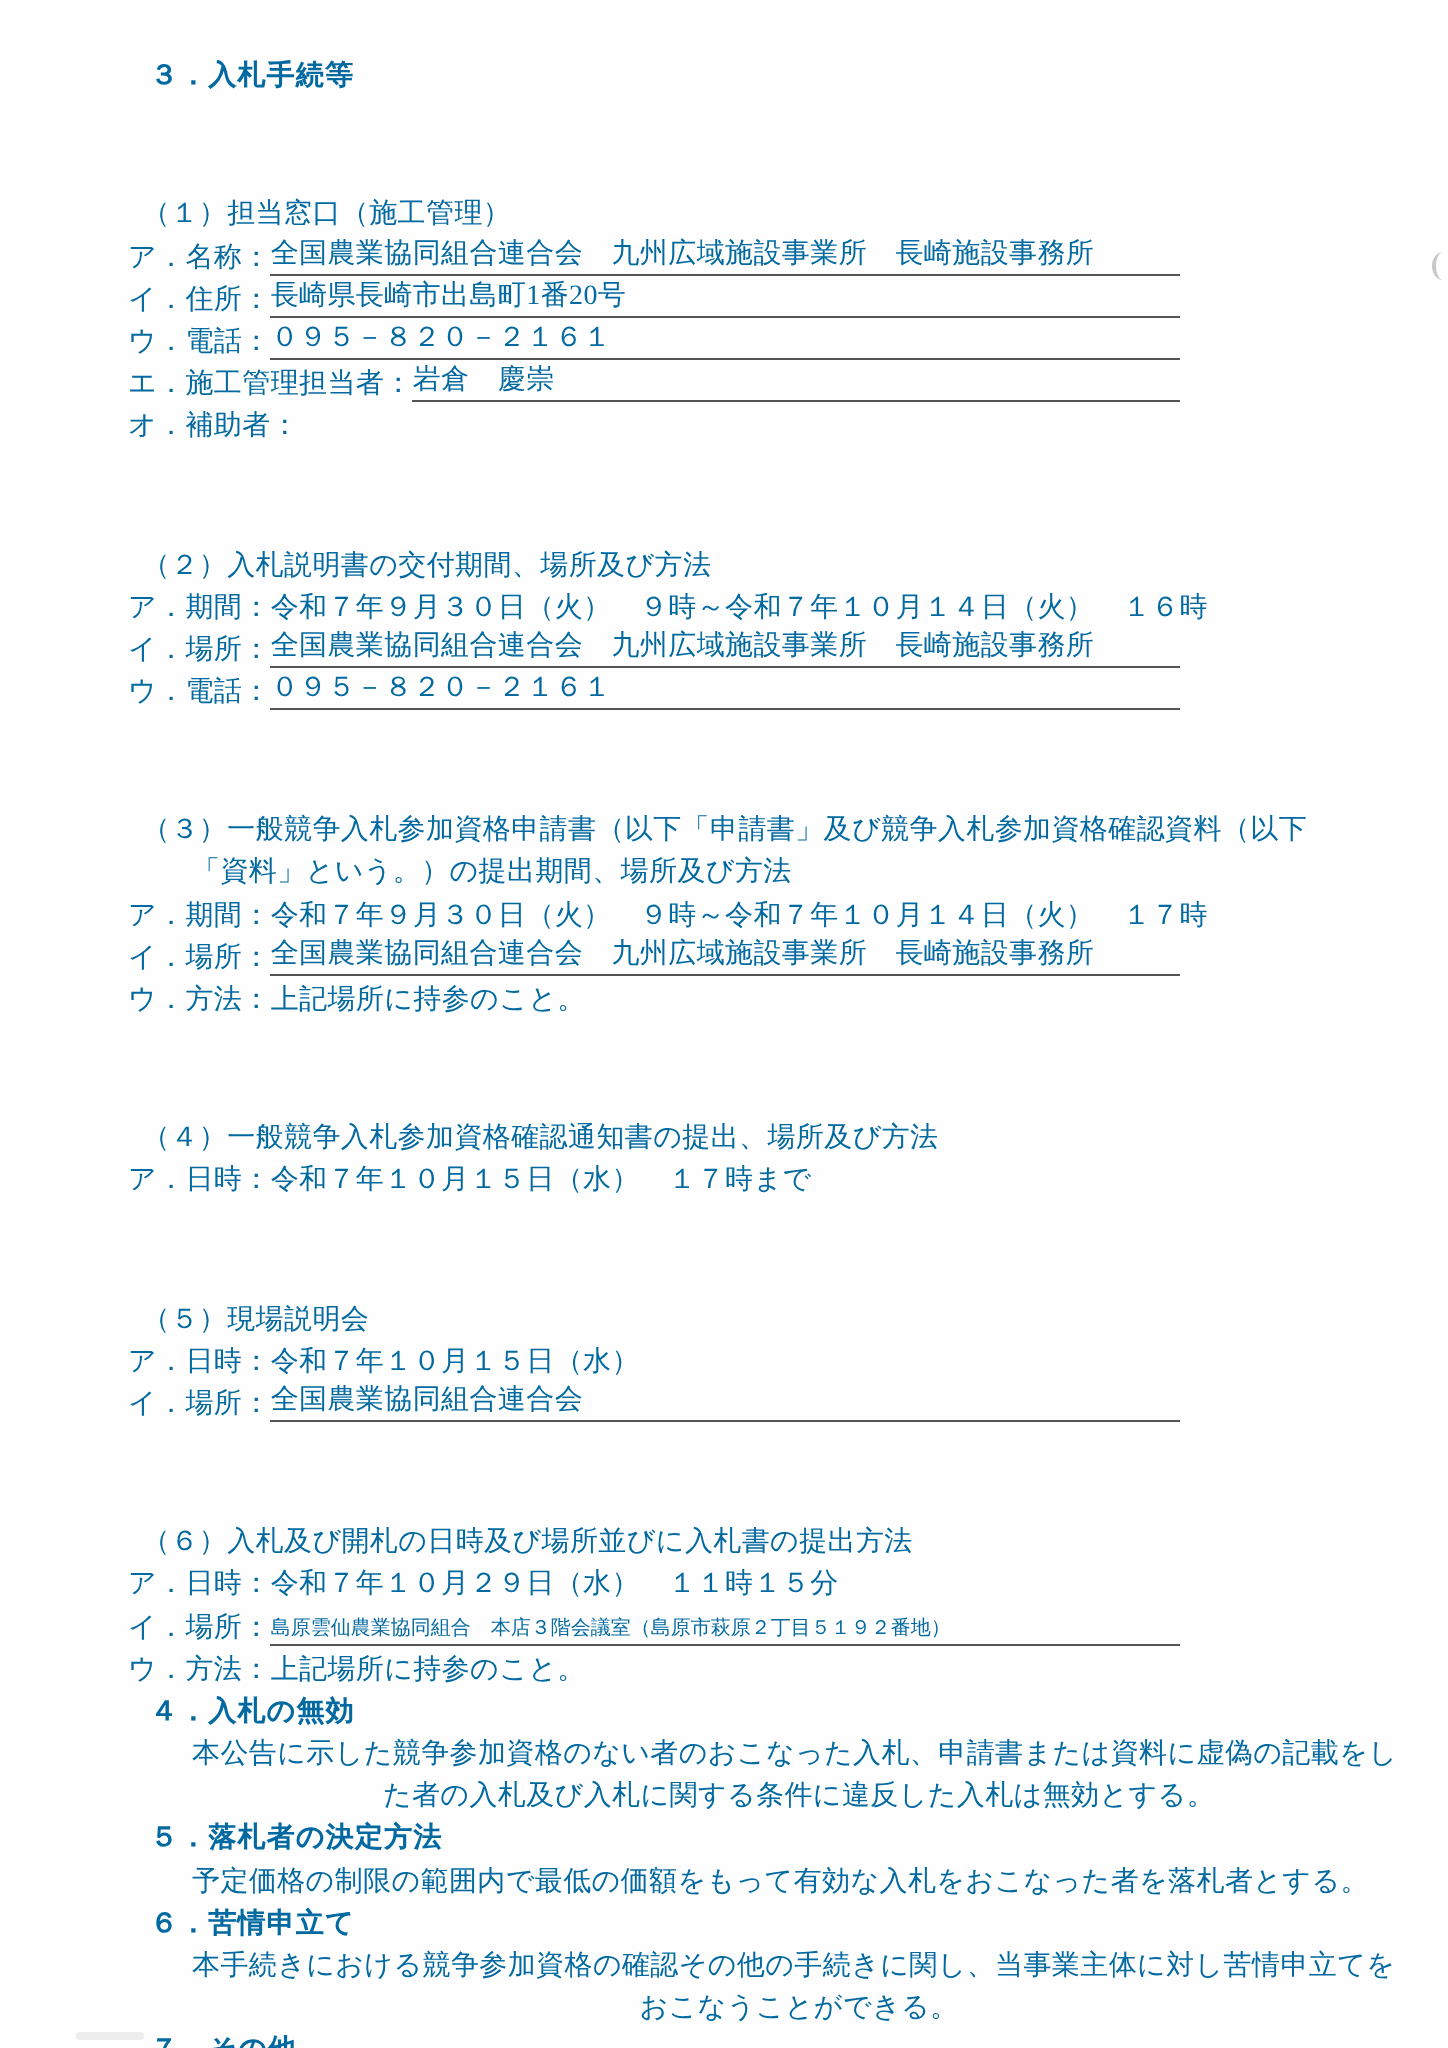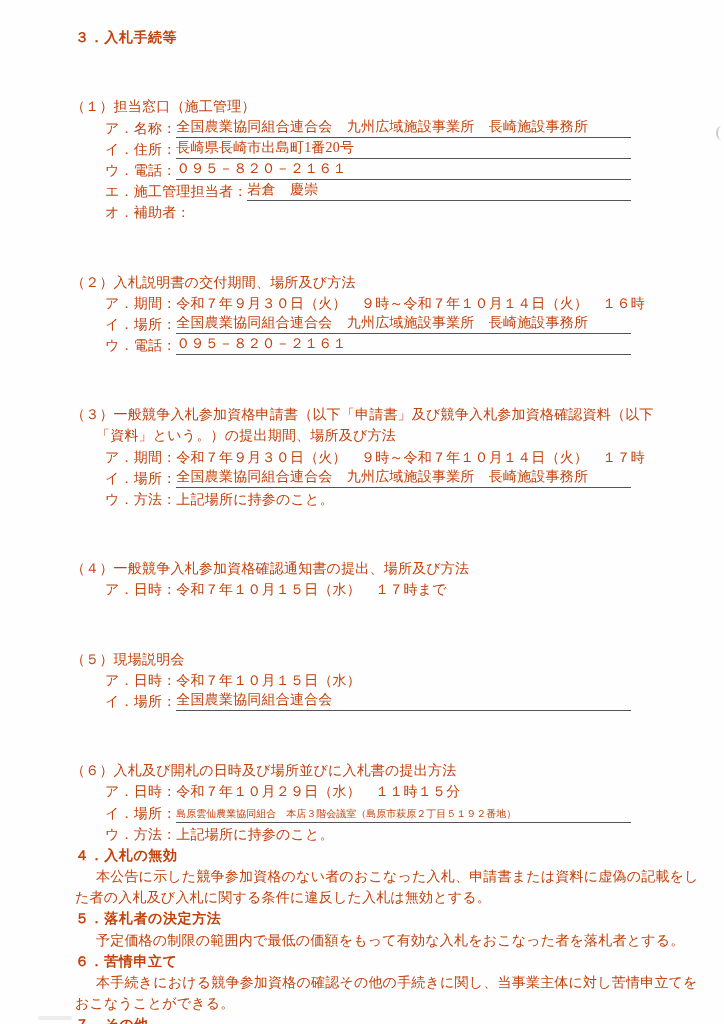--- a/index.html
+++ b/index.html
@@ -14,7 +14,7 @@
     background: #fefefe;
     overflow: hidden;
     font-family: "Liberation Serif", "DejaVu Serif", serif;
-    color: #c2410c;
+    color: #0369a1;
   }
   .doc {
     padding-top: 26px;

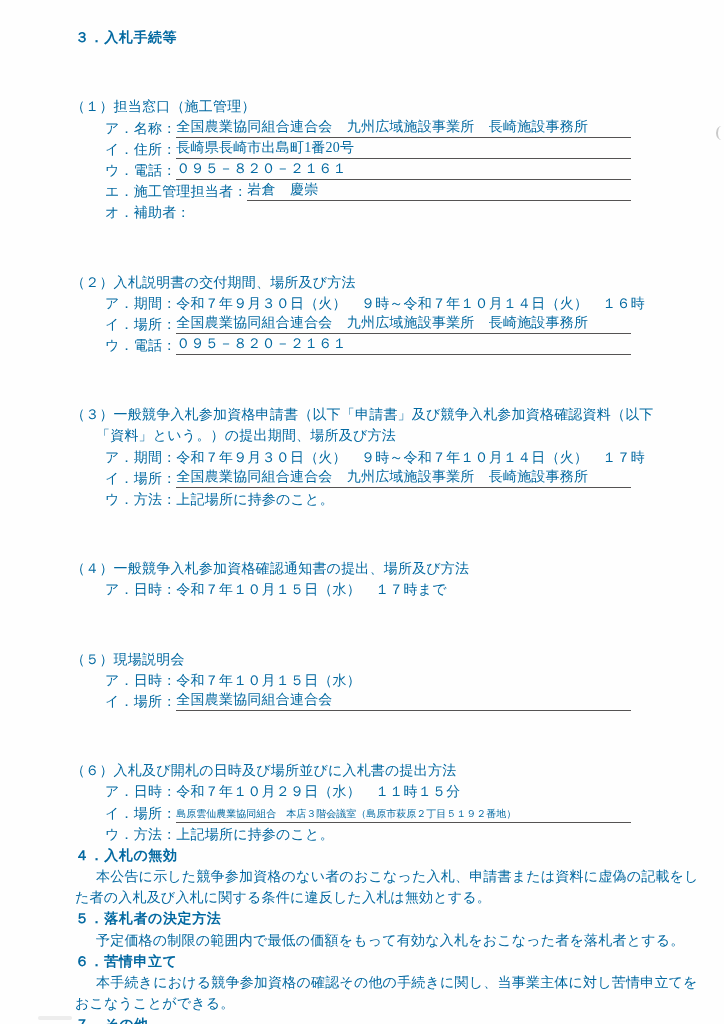--- a/index.html
+++ b/index.html
@@ -34,7 +34,7 @@
   }
   .item1     { margin-left: 71px; margin-top: 48px;  }
   .item1cont { margin-left: 96px;  }
-  .item2     { margin-left: 105px; width: 526px; }
+  .item2     { margin-left: 64px; width: 526px; }
   .para      { margin-left: 96px;  }
   .paracont  { margin-left: 75px;  }
   .prefix { white-space: pre; }

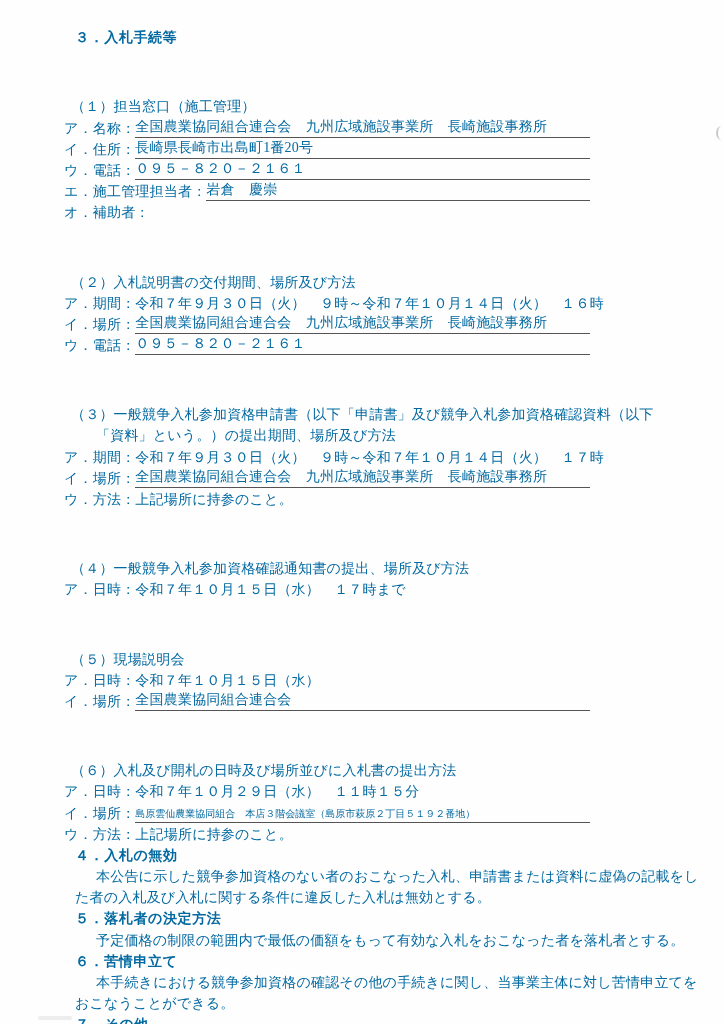--- a/index.html
+++ b/index.html
@@ -36,7 +36,7 @@
   .item1cont { margin-left: 96px;  }
   .item2     { margin-left: 64px; width: 526px; }
   .para      { margin-left: 96px;  }
-  .paracont  { margin-left: 75px;  }
+  .paracont  { margin-left: 75px; justify-content: center;  }
   .prefix { white-space: pre; }
   .u {
     flex: 1 1 auto;

